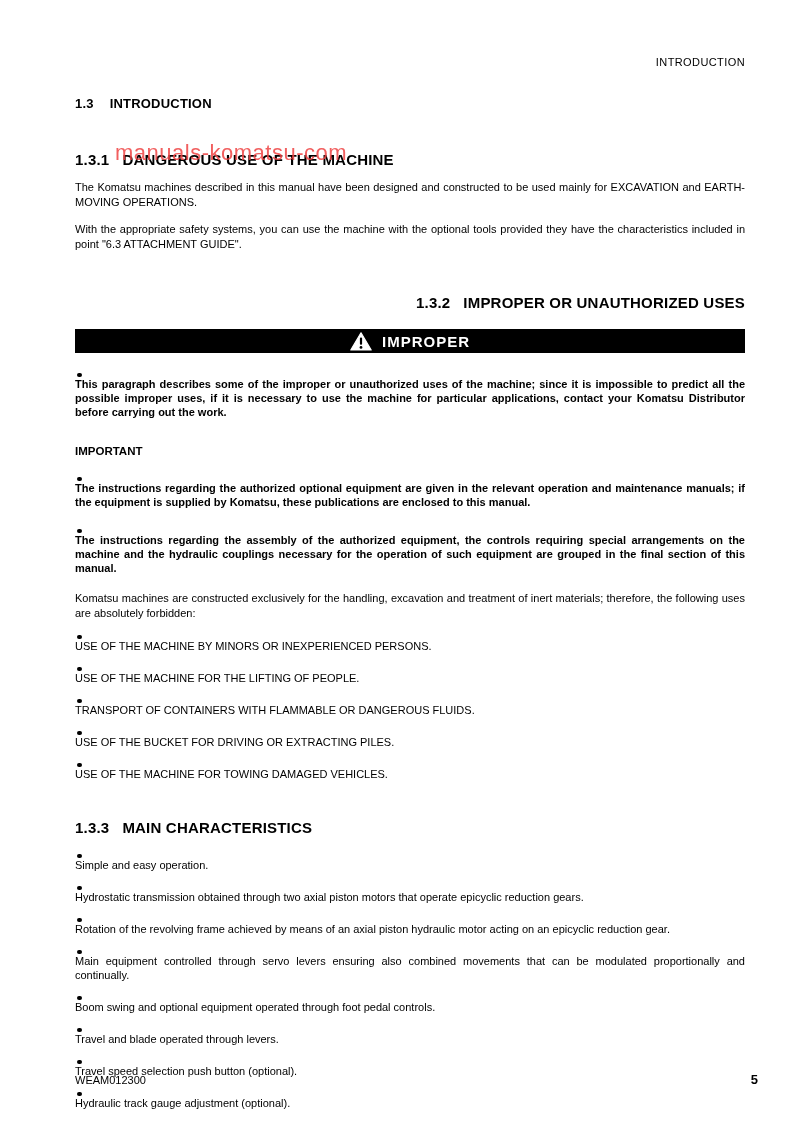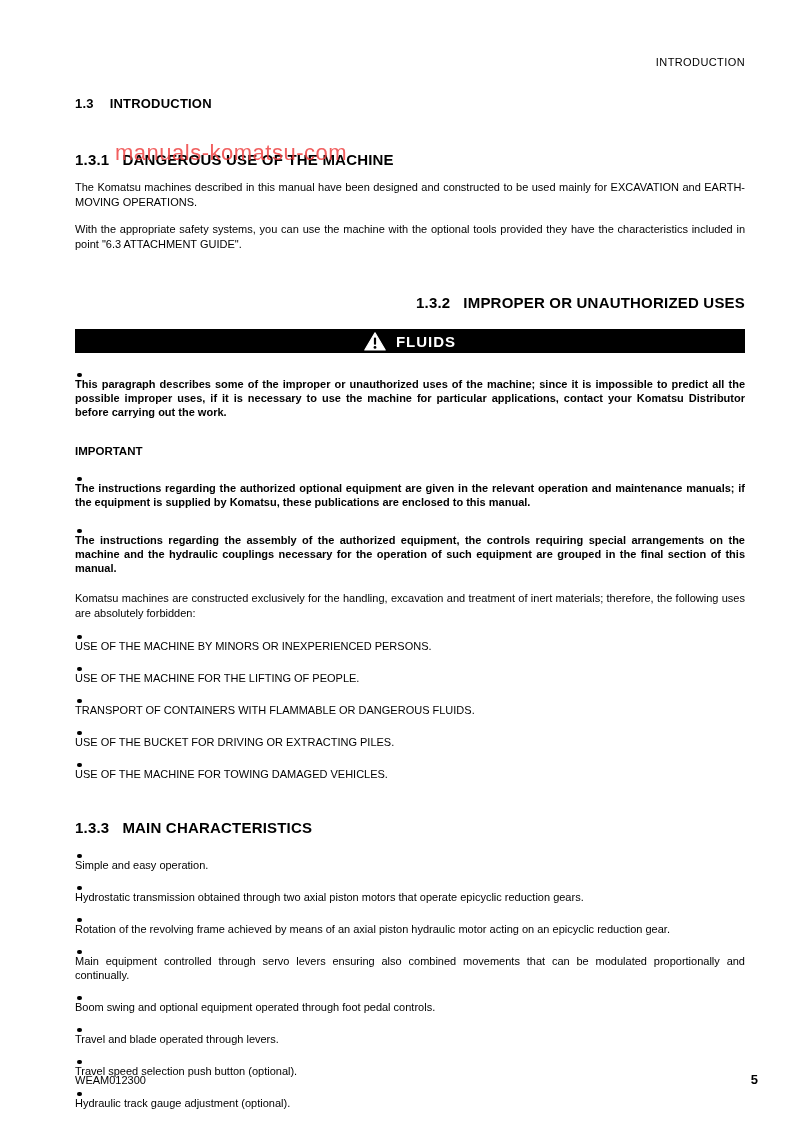--- a/index.html
+++ b/index.html
@@ -143,7 +143,7 @@
         <circle cx="11" cy="15.4" r="1.4" fill="#000000"></circle>
       </svg>
     </span>
-    <span class="caution-label">FLUIDS</span>
+    <span class="caution-label">IMPROPER</span>
   </div>
 
   <div class="bullet b just gap">

